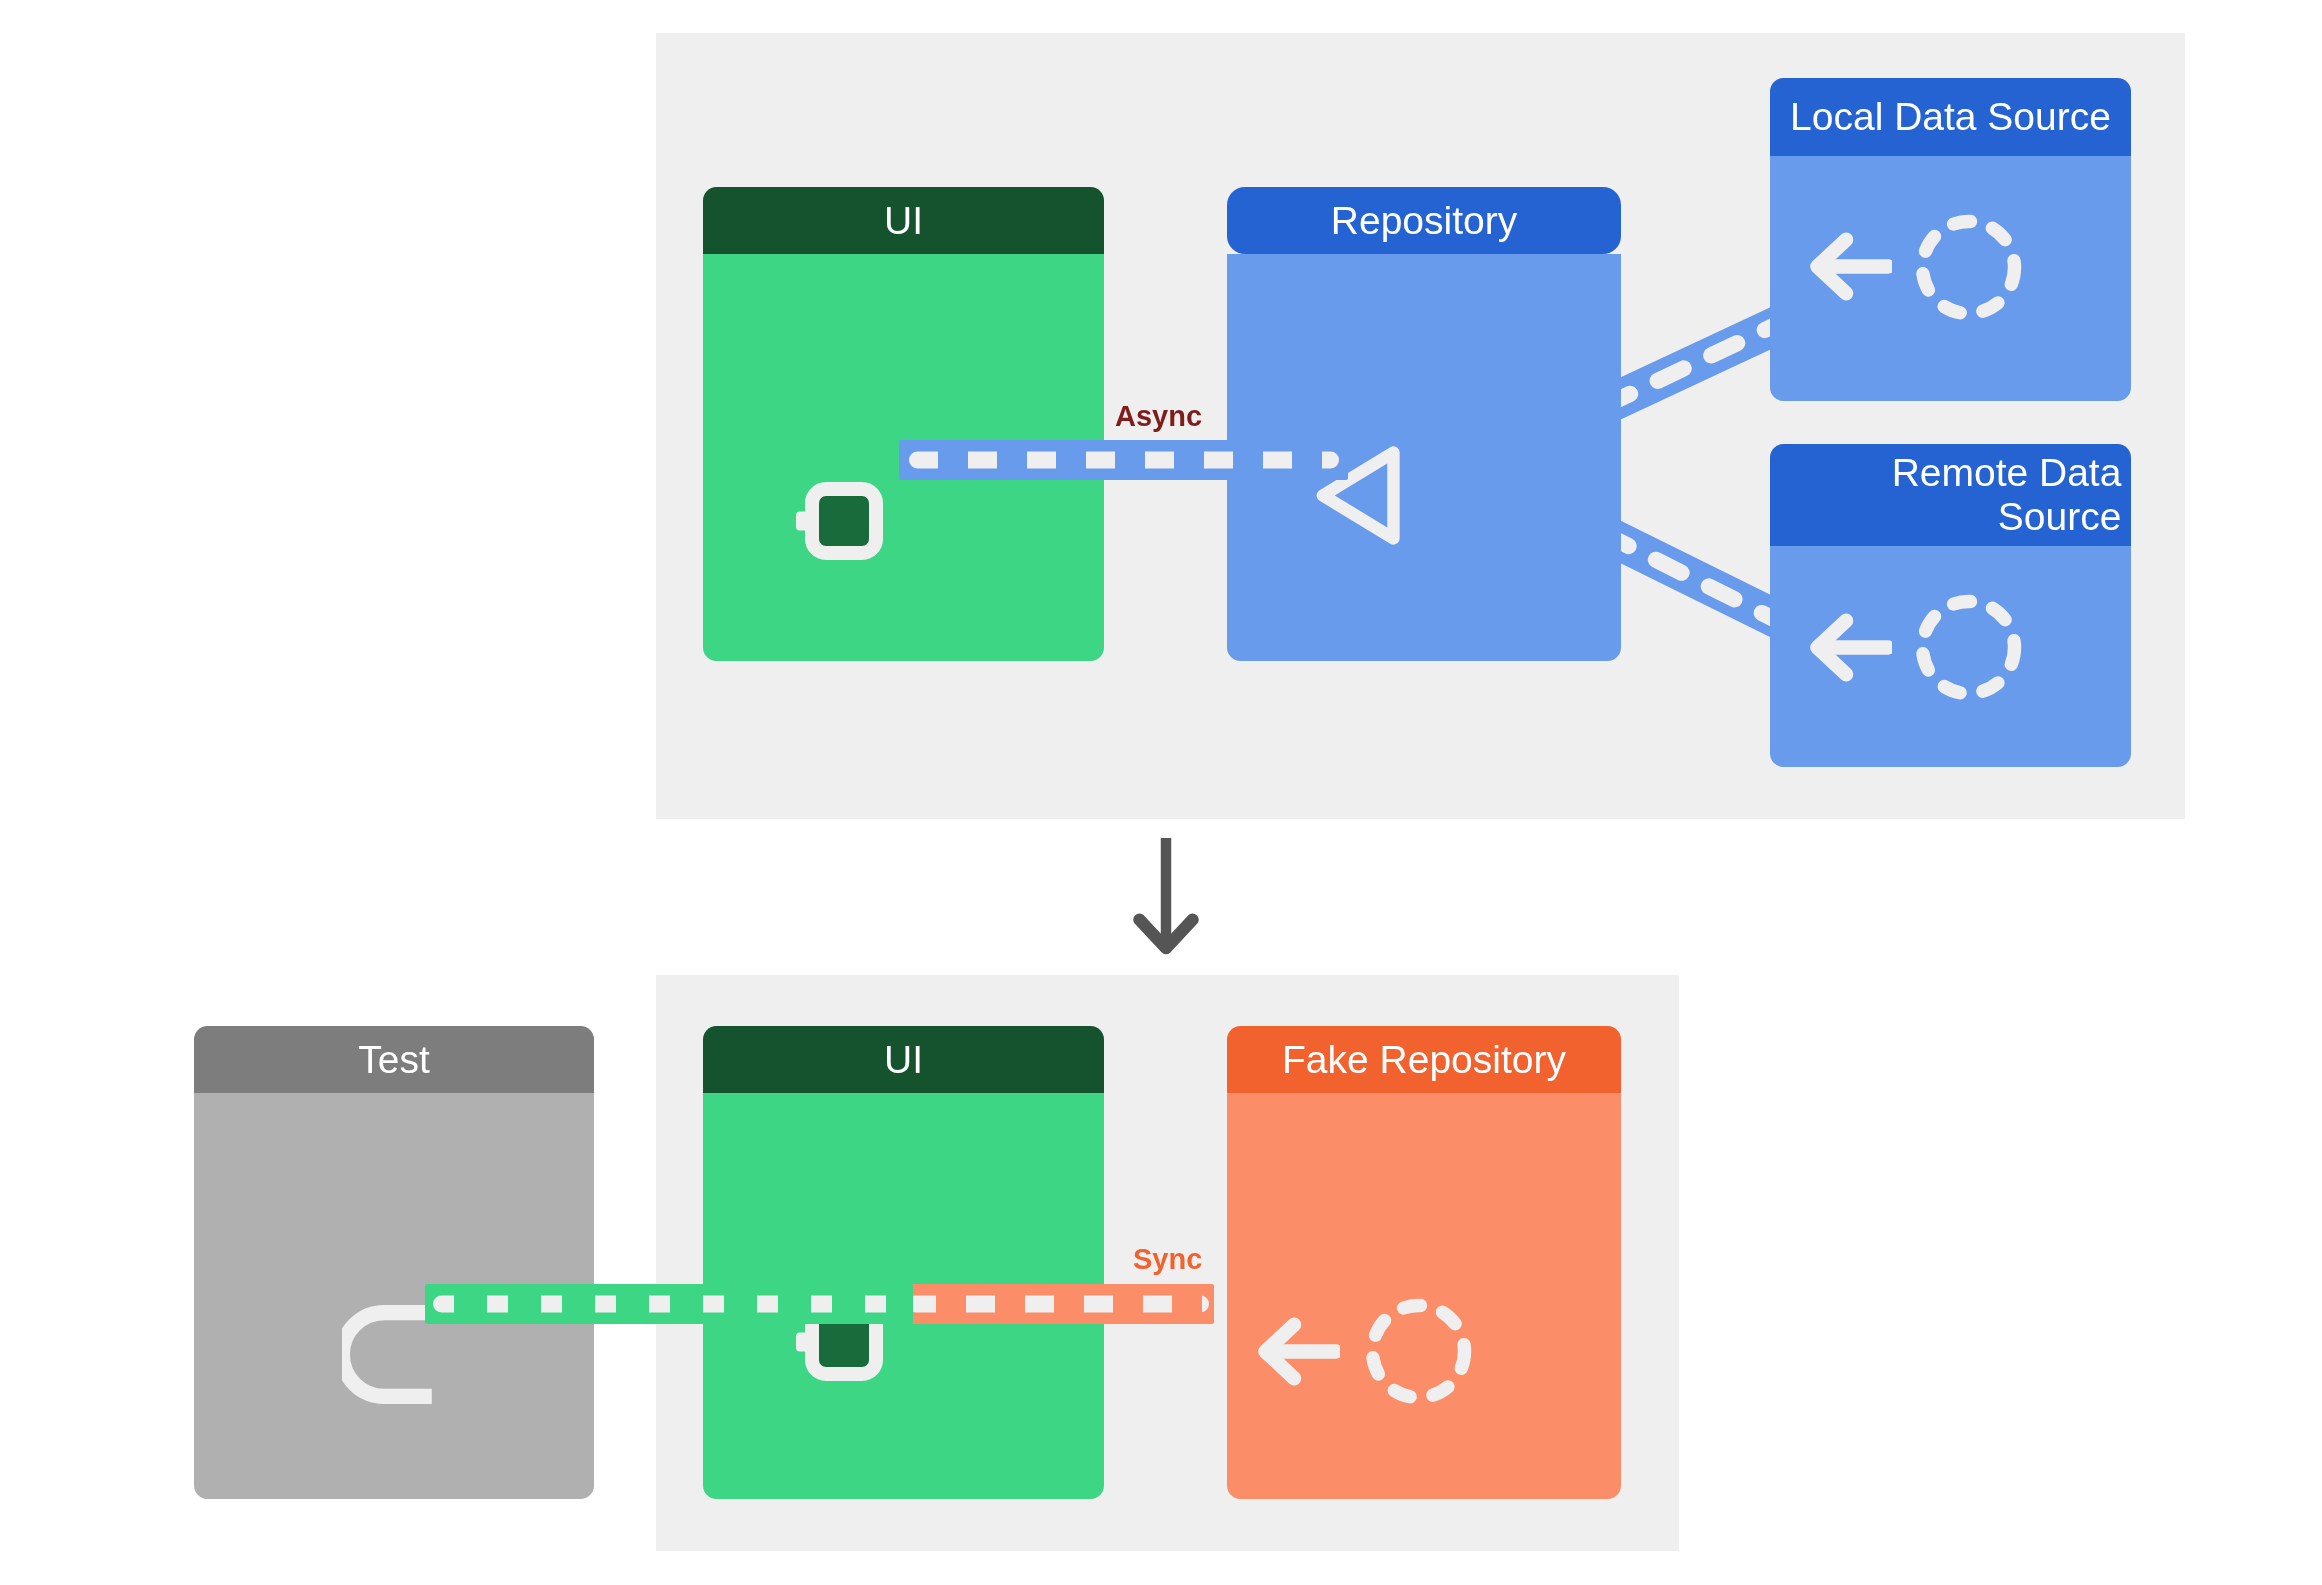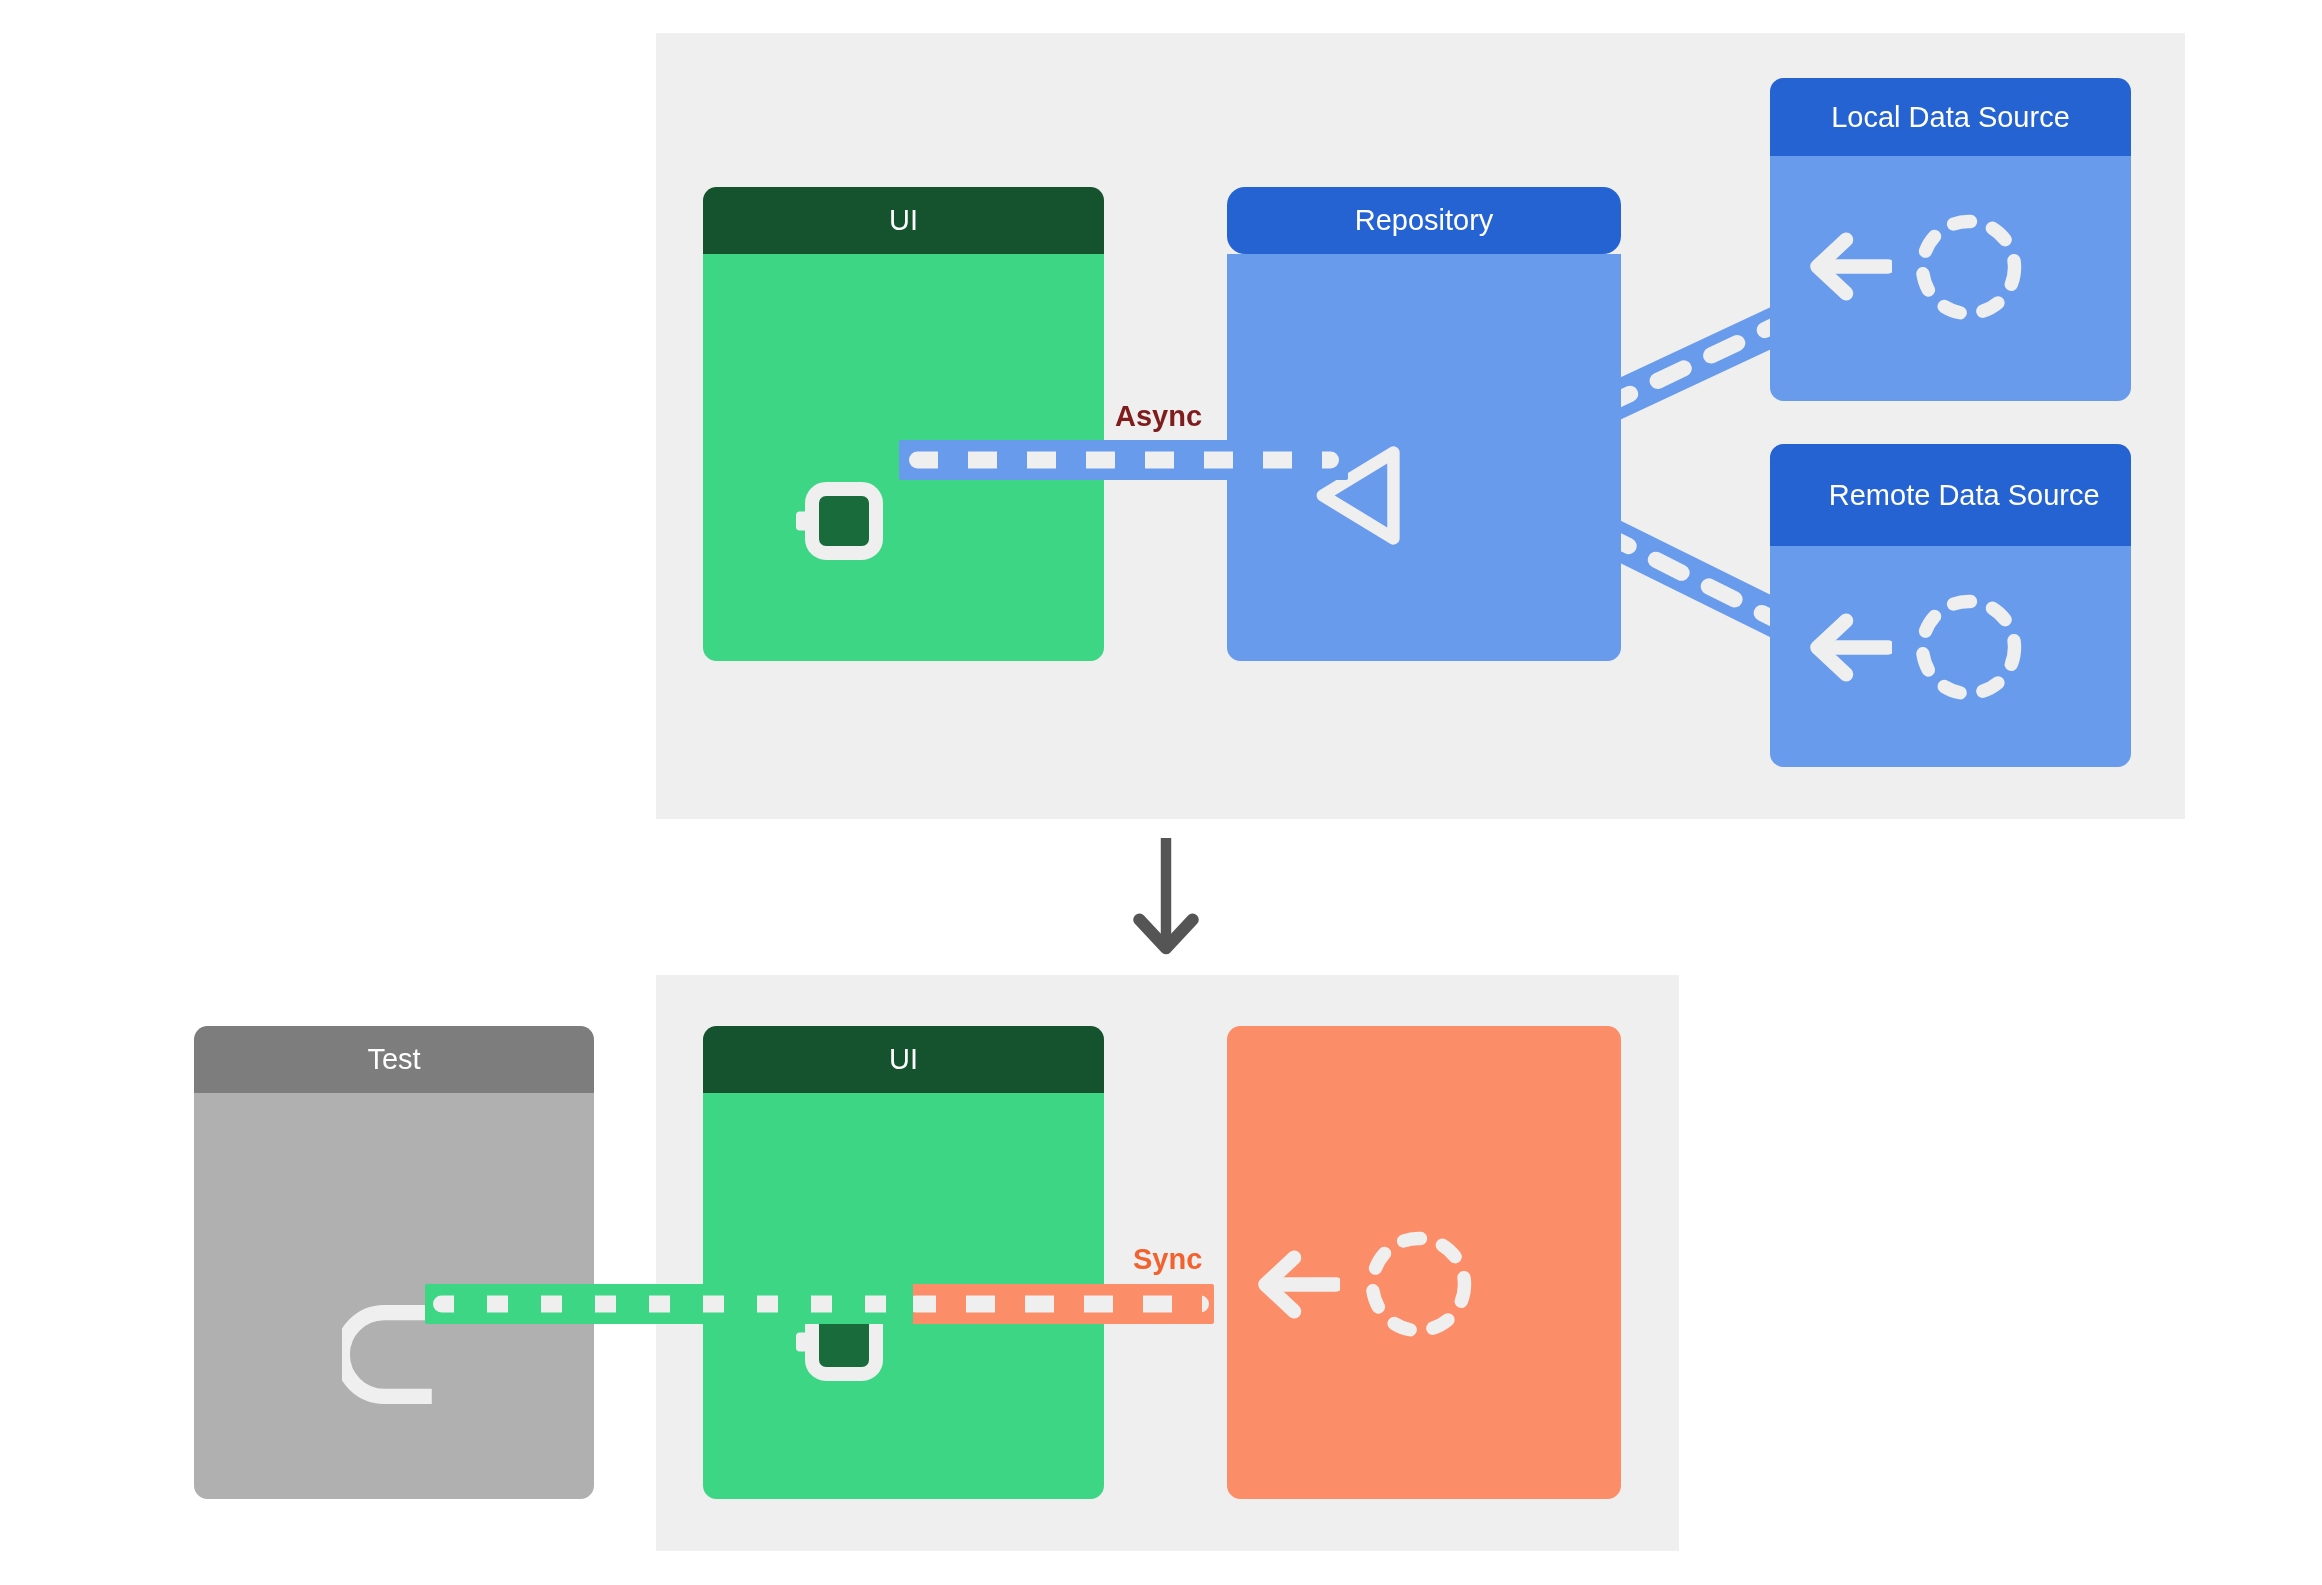--- a/index.html
+++ b/index.html
@@ -41,9 +41,9 @@
     display: flex;
     align-items: center;
     justify-content: center;
-    text-align: center;
+    text-align: right;
     color: #ffffff;
-    font-size: 29px;
+    font-size: 39px;
     line-height: 1.12;
     font-weight: 400;
     padding: 0 9.6px;

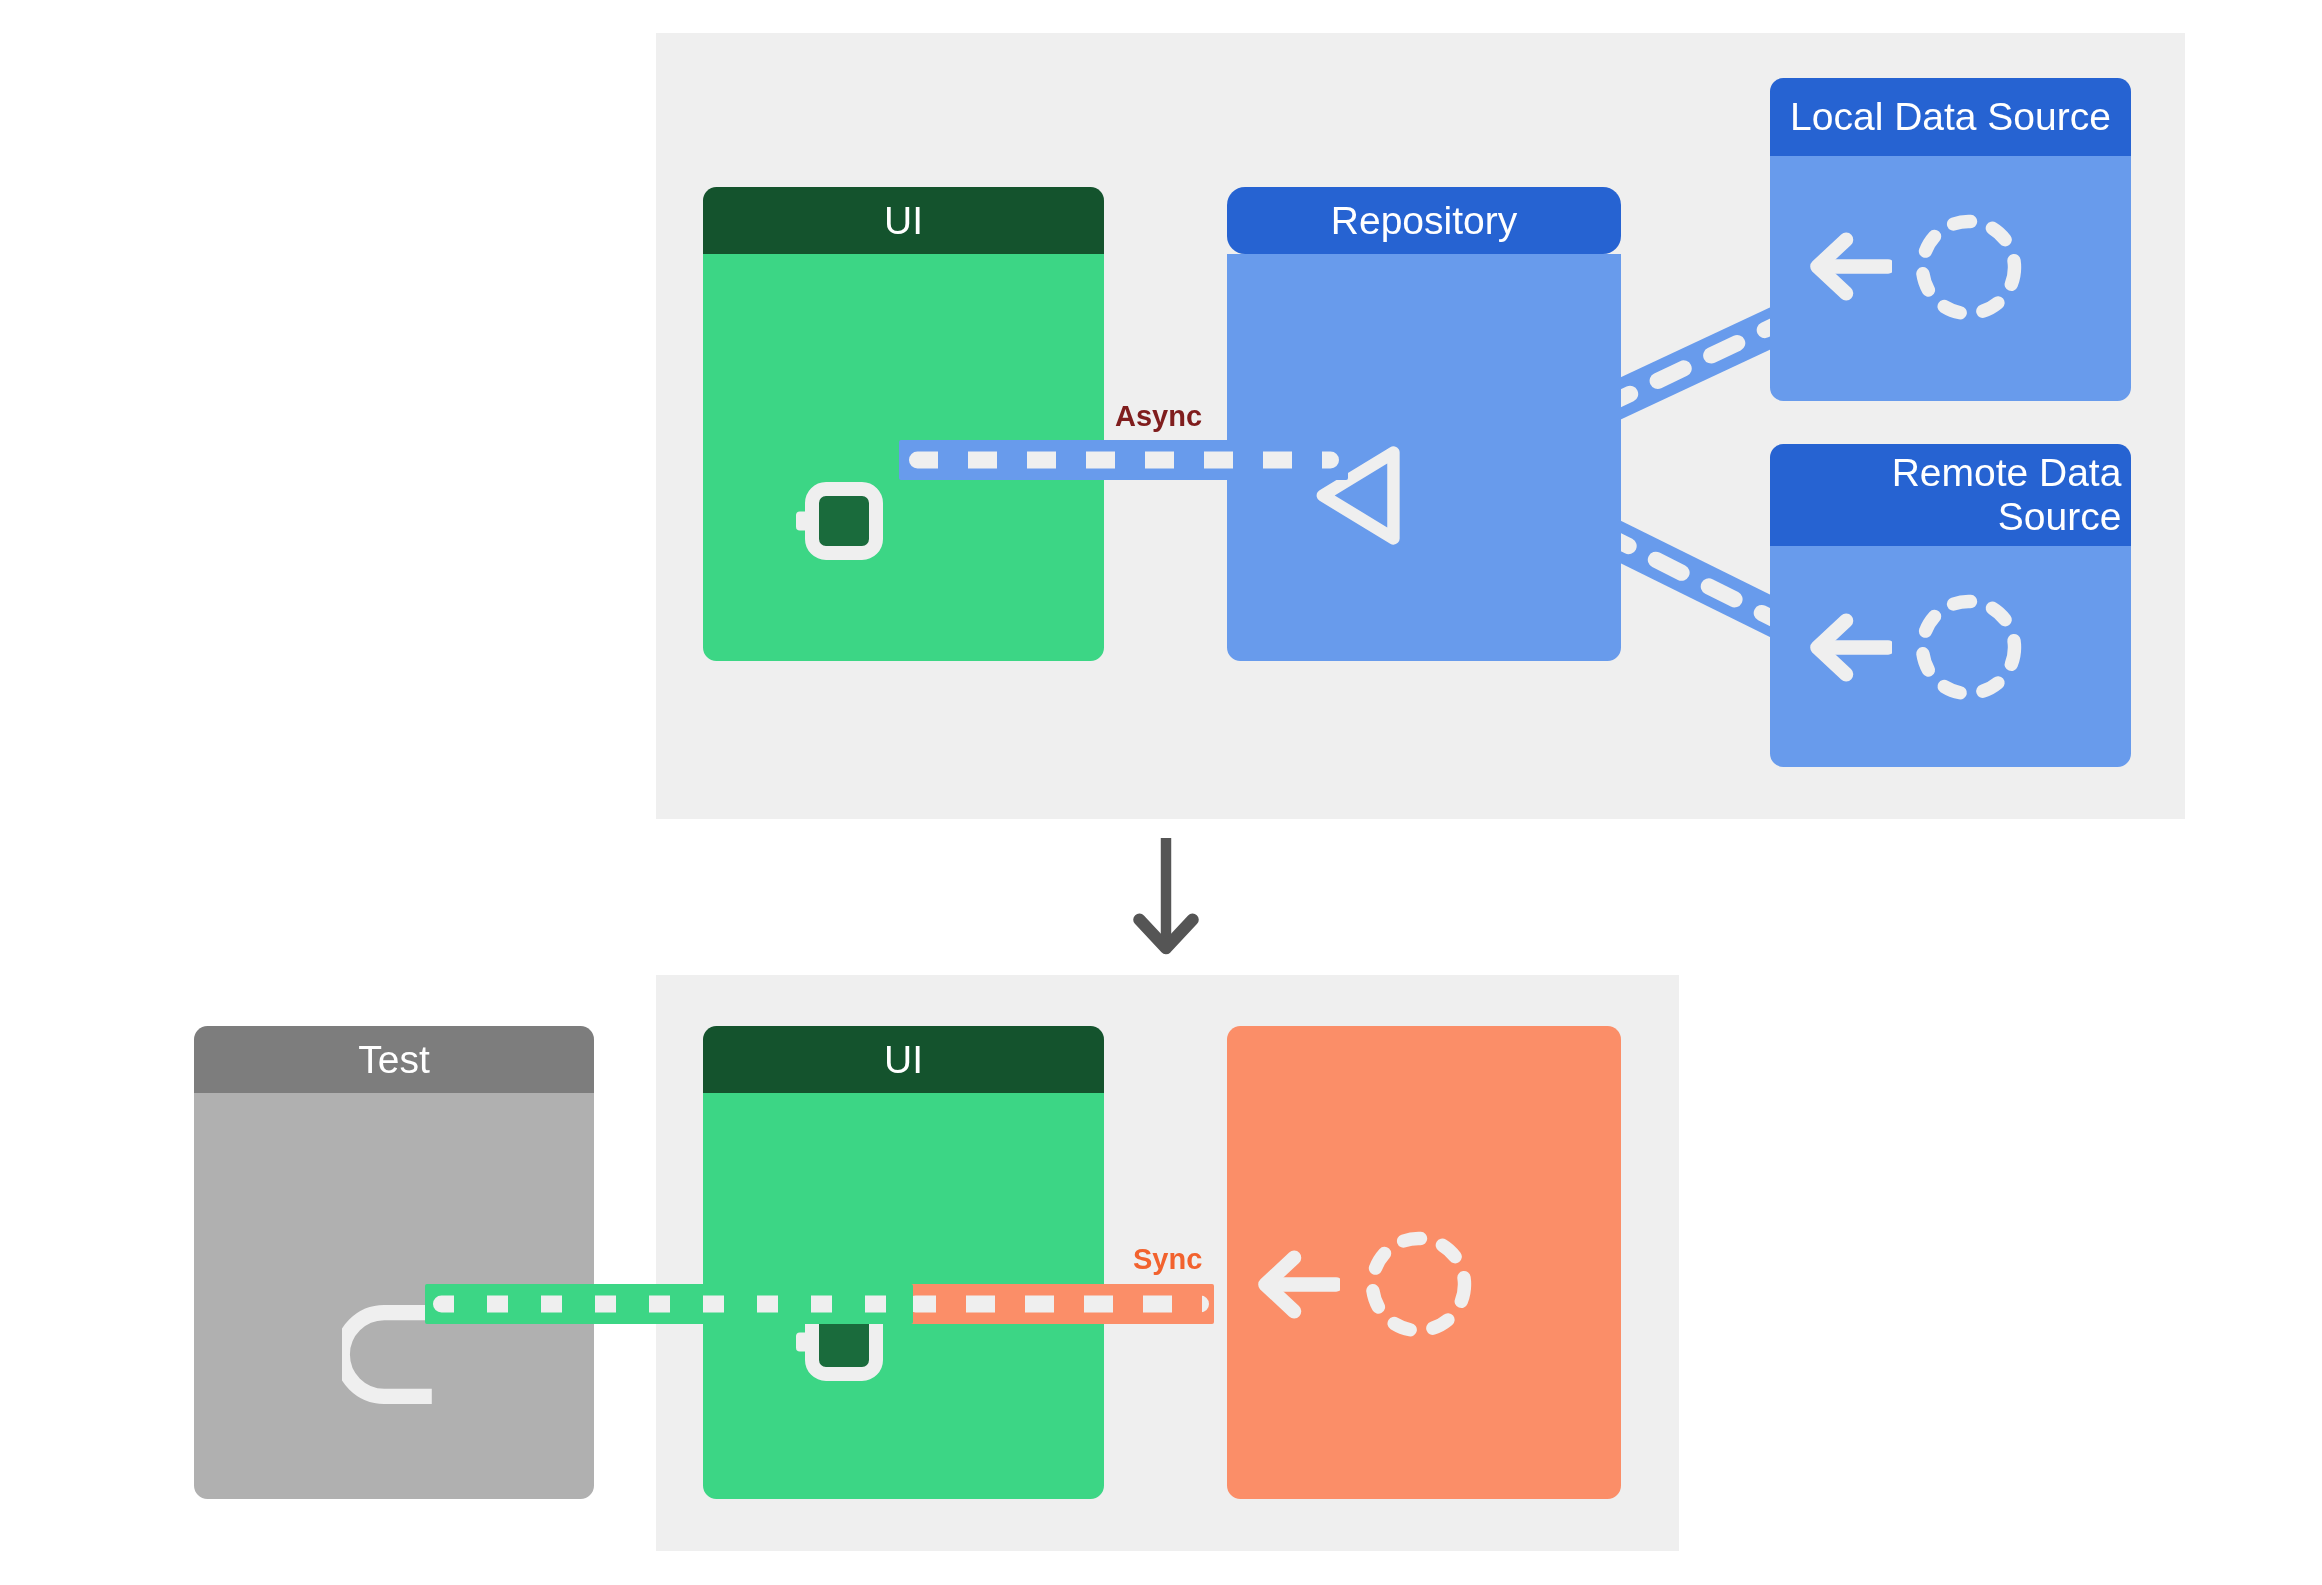--- a/index.html
+++ b/index.html
@@ -308,6 +308,7 @@
   </div>
 
   <div class="box orange" id="box-fake-repo">
+    <div class="box-header">Fake Repository</div>
     <div class="box-body">
       <svg class="icon-arrow-left" style="left:25px; top:224px;" viewBox="0 0 92 72">
         <path d="M88 36 L16 36" stroke="#efefef" stroke-width="15" stroke-linecap="round" fill="none"></path>

